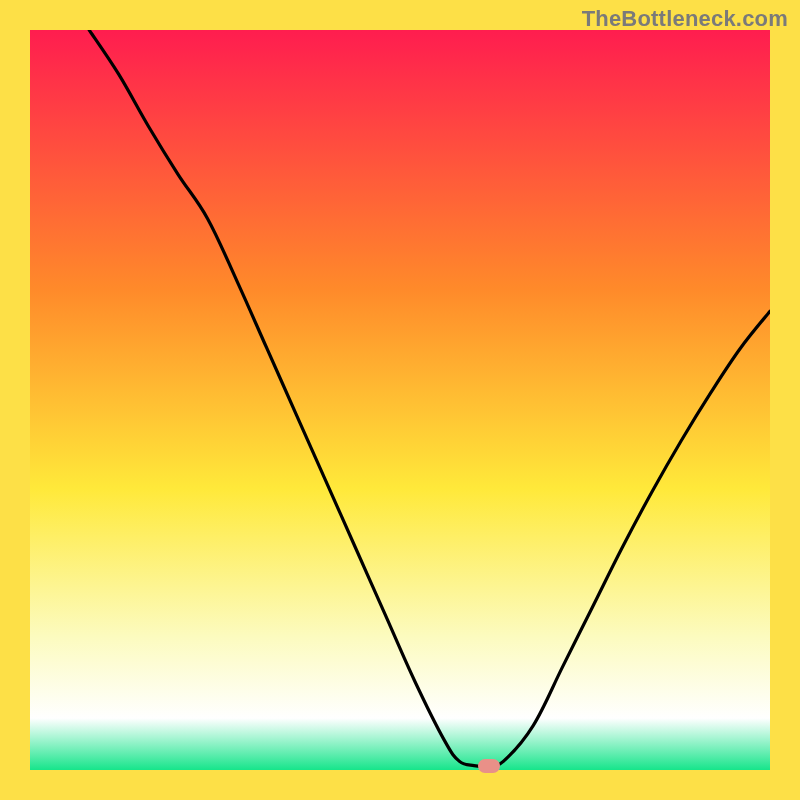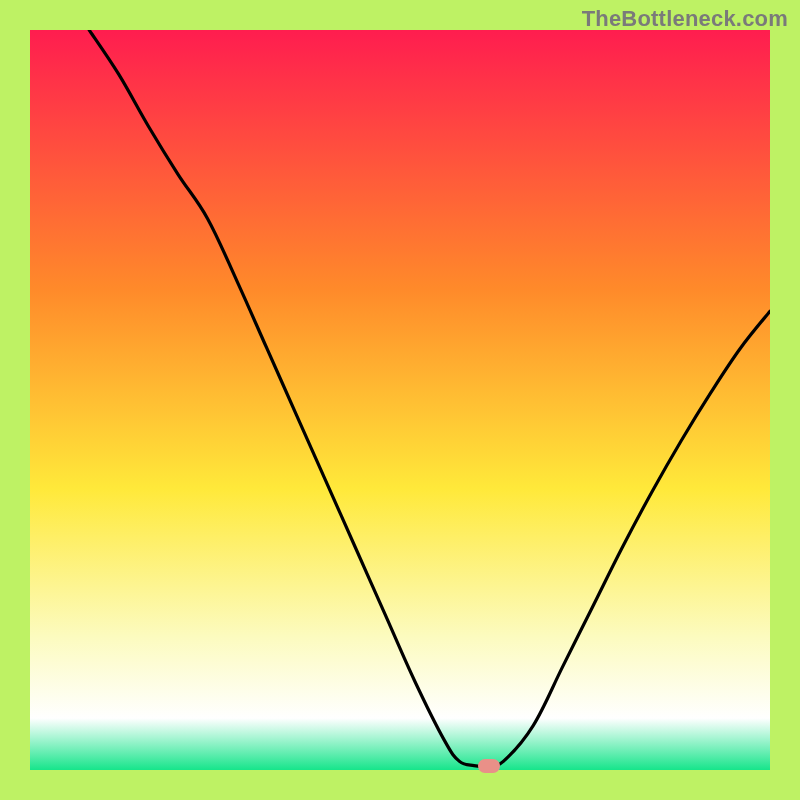--- a/index.html
+++ b/index.html
@@ -8,7 +8,7 @@
     position: relative;
     width: 800px;
     height: 800px;
-    background: #bef264;
+    background: #fde047;
   }
   .plot-area {
     position: absolute;

